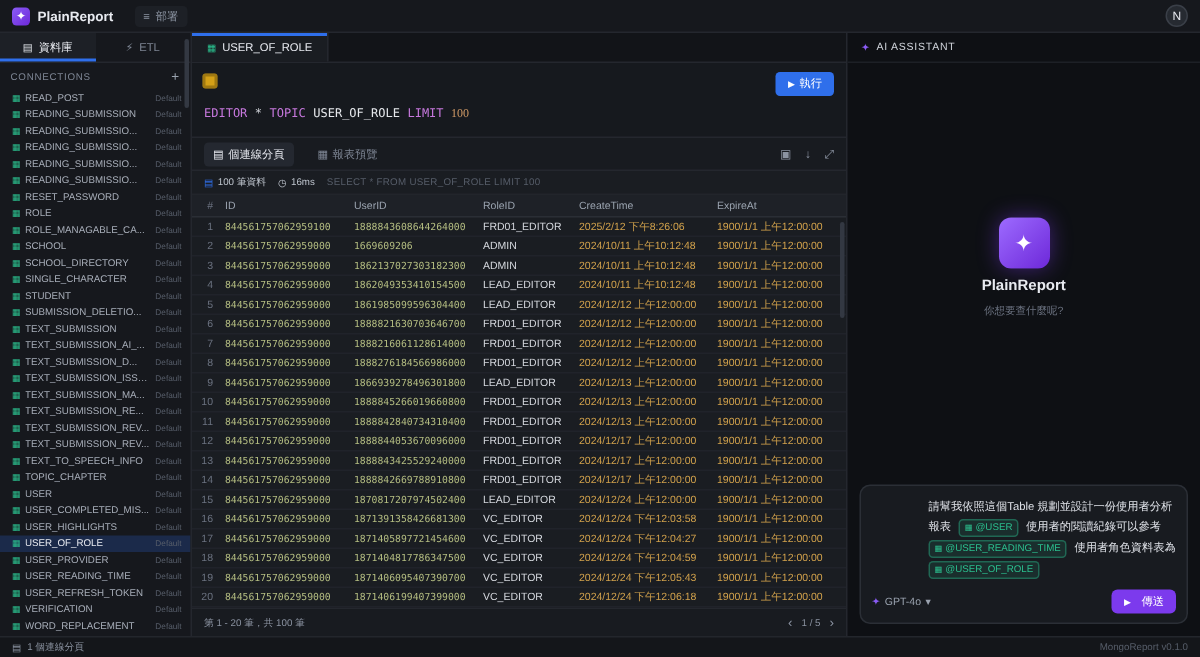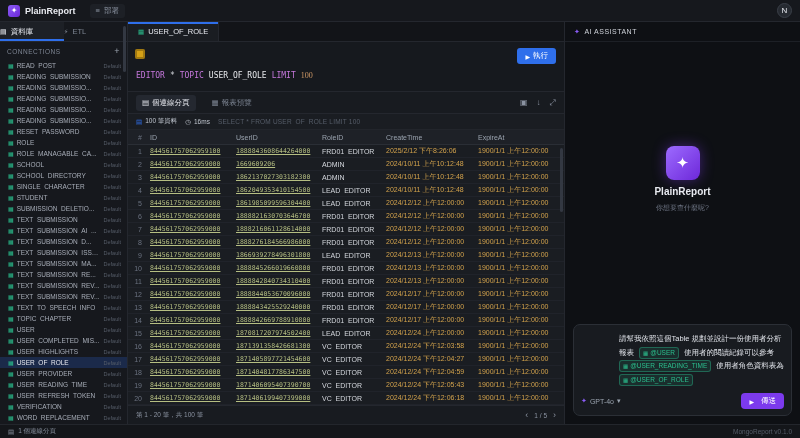--- a/index.html
+++ b/index.html
@@ -27,7 +27,7 @@
   .sidebar { width:128px; flex:0 0 auto; background:#16181d; border-right:1px solid #24272e;
     display:flex; flex-direction:column; position:relative; }
   .side-tabs { height:20px; display:flex; border-bottom:1px solid #24272e; flex:0 0 auto; }
-  .side-tab { flex:1; display:flex; align-items:center; justify-content:flex-start; gap:4px;
+  .side-tab { flex:1; display:flex; align-items:center; justify-content:center; gap:4px;
     font-size:7.5px; color:#7d8593; }
   .side-tab.active { color:#e8eaf0; background:#1d2026; box-shadow:inset 0 -2px 0 #2f6feb; }
   .side-tab .ticon { font-size:7px; }

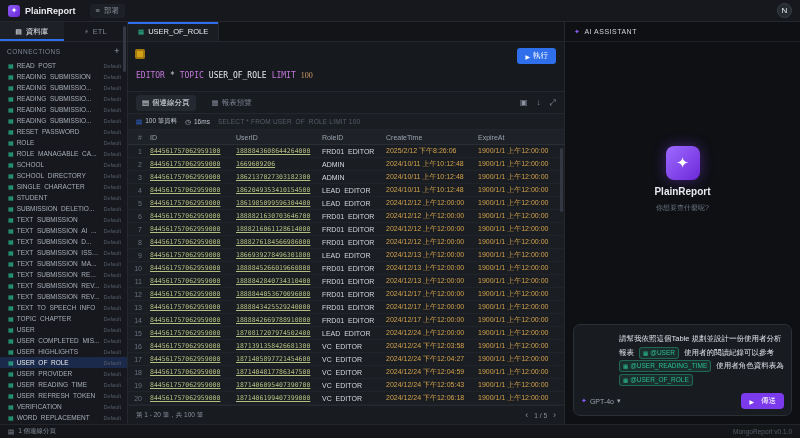--- a/index.html
+++ b/index.html
@@ -83,7 +83,7 @@
   .c-role{ width:64px; flex:0 0 auto; }
   .c-date{ width:92px; flex:0 0 auto; }
   .c-exp { flex:1; min-width:0; }
-  .td.c-id,.td.c-user { font-family:"DejaVu Sans Mono",monospace; color:#b5be82; font-size:6.5px;text-decoration:underline; }
+  .td.c-id,.td.c-user { font-family:"DejaVu Sans Mono",monospace; color:#b5be82; font-size:6.5px; }
   .td.c-role { color:#d4d7dd; }
   .td.c-date,.td.c-exp { color:#d2a24c; }
   .grid-thumb { position:absolute; right:1px; top:18px; width:3px; height:64px; border-radius:2px; background:#333842; }

